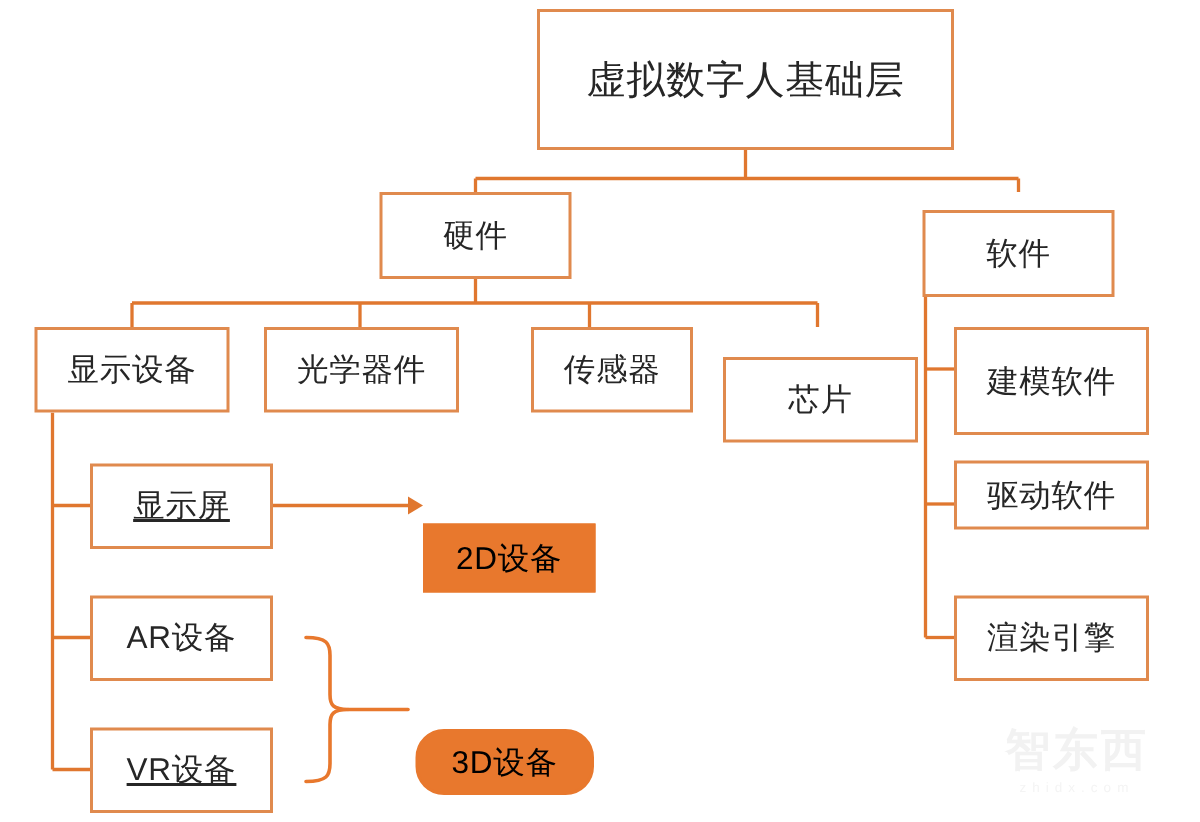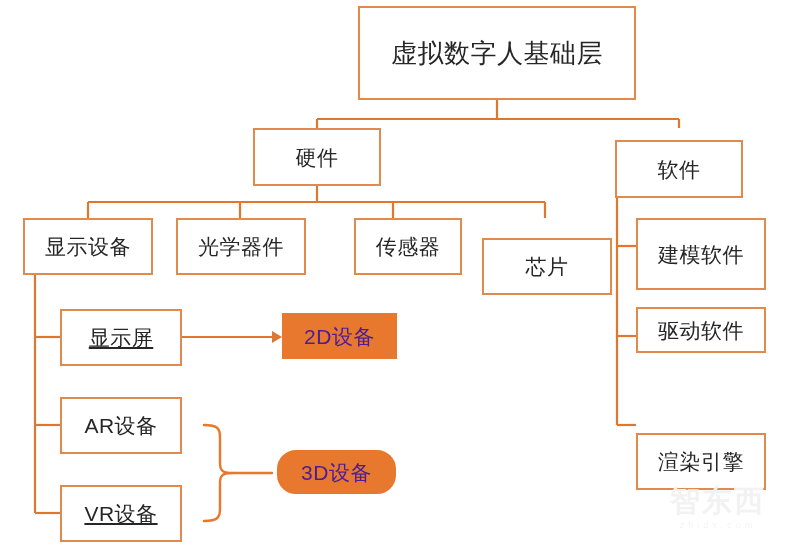--- a/index.html
+++ b/index.html
@@ -46,8 +46,9 @@
   .node.fill {
     background: #E8782D;
     border: 2px solid #E8782D;
-    color: #4c1d95;
+    color: #000000;
     font-size: 21px;
+    margin-top: 36px;
   }
   .node .label {
     display: block;

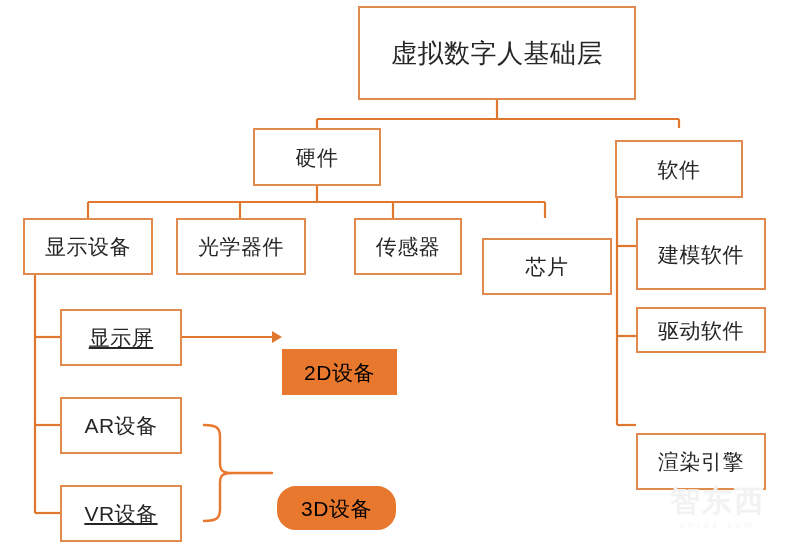--- a/index.html
+++ b/index.html
@@ -151,7 +151,7 @@
   <div class="node" style="left:636px; top:307px; width:130px; height:46px;">
     <span class="label">驱动软件</span>
   </div>
-  <div class="node" style="left:636px; top:397px; width:130px; height:57px;margin-top:36px;">
+  <div class="node" style="left:636px; top:397px; width:130px; height:57px;">
     <span class="label">渲染引擎</span>
   </div>
 

